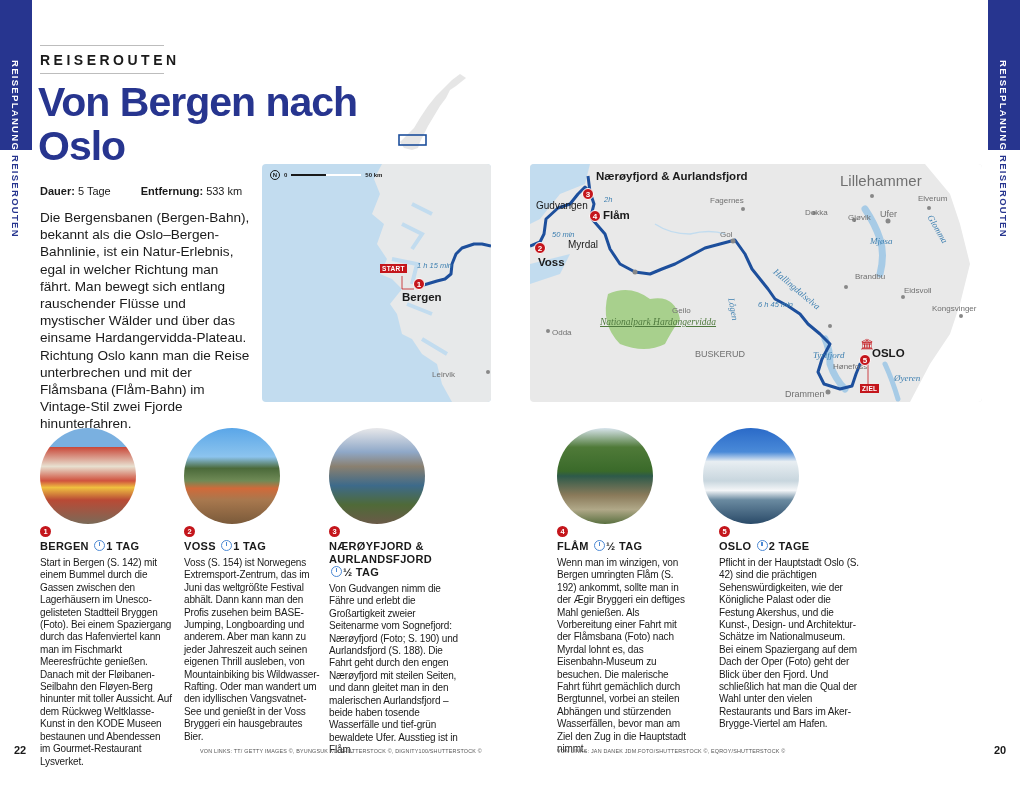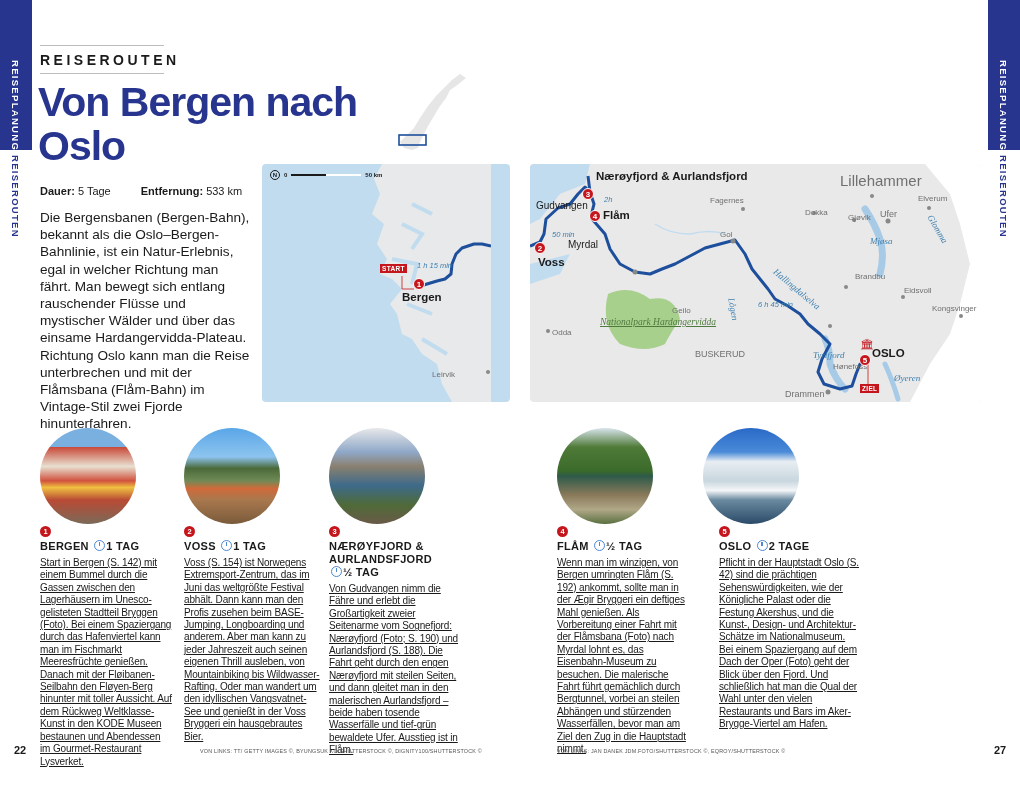--- a/index.html
+++ b/index.html
@@ -31,7 +31,7 @@
 
   
   .map { position: absolute; top: 164px; height: 238px; border-radius: 4px; overflow: hidden; }
-  .map-left { left: 262px; width: 248px; background: #c2dcef; }
+  .map-left { left: 262px; width: 229px; background: #c2dcef; }
   .map-right { left: 530px; width: 452px; background: #e9e9e9; }
   .map svg { position: absolute; left: 0; top: 0; }
   .map .lbl { position: absolute; font-size: 10px; color: #1a1a1a; white-space: nowrap; }

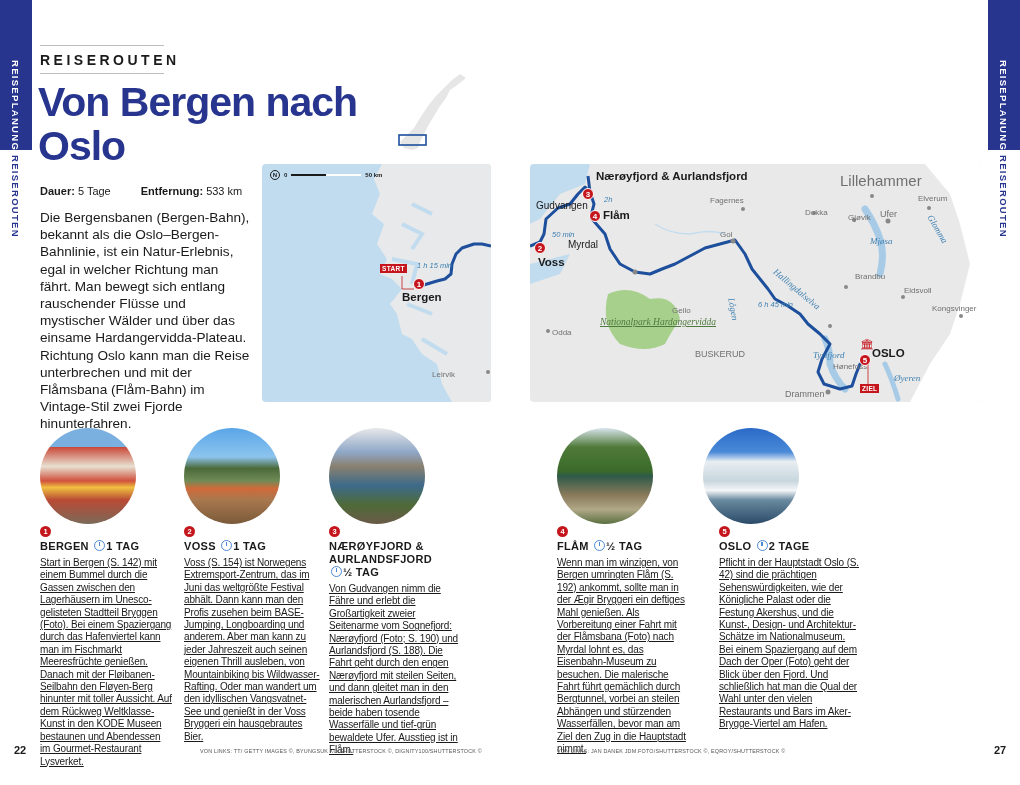--- a/index.html
+++ b/index.html
@@ -53,7 +53,7 @@
   .stop h3 { margin-top: 3px; font-size: 11px; font-weight: bold; letter-spacing: 0.3px; line-height: 13px; font-family: "Liberation Sans", sans-serif; }
   .stop h3 .watch { display: inline-block; width: 11px; height: 11px; border: 1.5px solid #4c89d4; border-radius: 50%; vertical-align: -1px; margin: 0 1px 0 2px; position: relative; }
   .stop h3 .watch::after { content: ""; position: absolute; left: 3.5px; top: 1px; width: 1.5px; height: 3.5px; background: #4c89d4; }
-  .stop p { margin-top: 4px; font-size: 10px; line-height: 12.4px; font-family: "Liberation Sans", sans-serif; color: #1a1a1a; letter-spacing: -0.15px; text-decoration: underline; }
+  .stop p { margin-top: 4px; font-size: 10px; line-height: 12.4px; font-family: "Liberation Sans", sans-serif; color: #1a1a1a; letter-spacing: -0.15px; }
 
   .footer { position: absolute; top: 744px; }
   .page-num { font-size: 11px; font-weight: bold; }

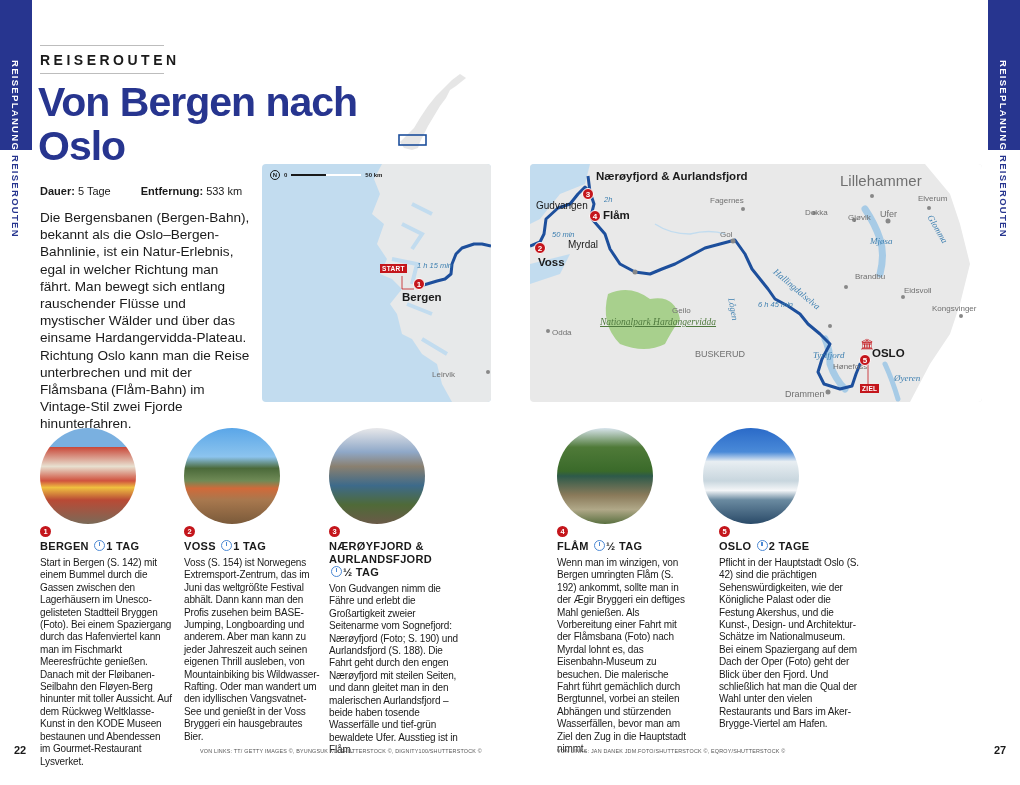--- a/index.html
+++ b/index.html
@@ -223,6 +223,6 @@
 <span class="footer page-num" style="left:14px;">22</span>
 <span class="footer credits" style="left:200px;">VON LINKS: TT/ GETTY IMAGES ©, BYUNGSUK KO/SHUTTERSTOCK ©, DIGNITY100/SHUTTERSTOCK ©</span>
 <span class="footer credits" style="left:557px;">VON LINKS: JAN DANEK JDM.FOTO/SHUTTERSTOCK ©, EQROY/SHUTTERSTOCK ©</span>
-<span class="footer page-num" style="left:994px;">27</span>
+<span class="footer page-num" style="left:994px;">20</span>
 
 </body></html>

